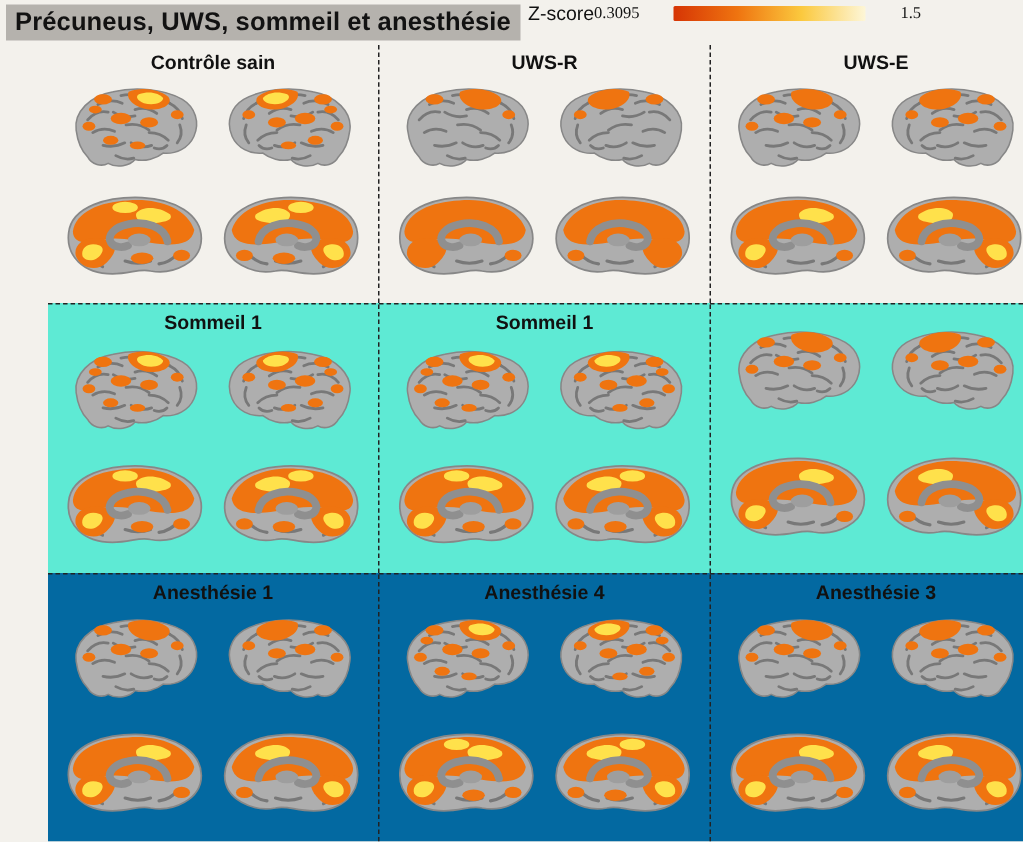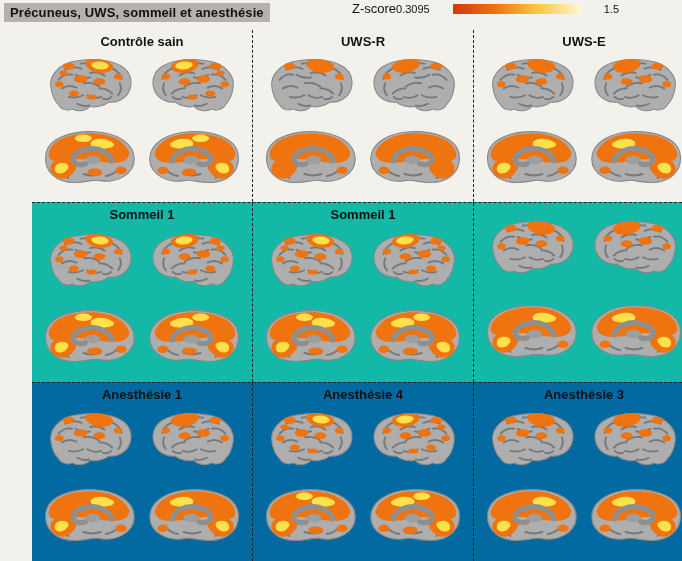--- a/index.html
+++ b/index.html
@@ -9,7 +9,7 @@
 
   
   .header { position:absolute; top:0; left:0; width:100%; height:30px; z-index:5; }
-  .title-badge { position:absolute; left:4px; top:3px; background:#b5b2ad; color:#121212; font-size:13px; font-weight:700; padding:2px 6px; letter-spacing:.1px; }
+  .title-badge { position:absolute; left:4px; top:3px; background:#b5b2ad; color:#121212; font-size:17px; font-weight:700; padding:2px 6px; letter-spacing:.1px; }
   .colorbar-wrap { position:absolute; left:352px; top:1px; display:flex; align-items:center; }
   .colorbar-title { font-size:13px; color:#111; margin-bottom:1px; }
   .colorbar-row { display:flex; align-items:center; gap:23px; }

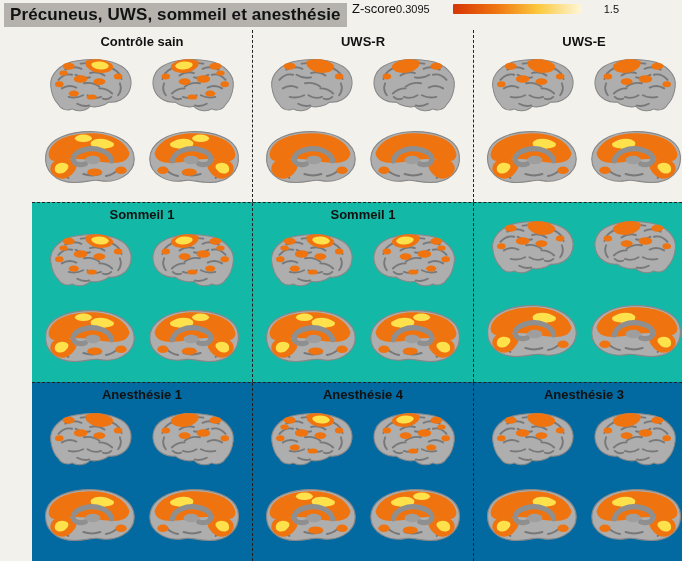--- a/index.html
+++ b/index.html
@@ -12,7 +12,7 @@
   .title-badge { position:absolute; left:4px; top:3px; background:#b5b2ad; color:#121212; font-size:17px; font-weight:700; padding:2px 6px; letter-spacing:.1px; }
   .colorbar-wrap { position:absolute; left:352px; top:1px; display:flex; align-items:center; }
   .colorbar-title { font-size:13px; color:#111; margin-bottom:1px; }
-  .colorbar-row { display:flex; align-items:center; gap:23px; }
+  .colorbar-row { display:flex; align-items:center; gap:23px;font-family:Liberation Serif, serif; }
   .colorbar-min,.colorbar-max { font-size:11px; color:#111; }
   .colorbar-bar { width:128px; height:10px; border-radius:1px; }
 

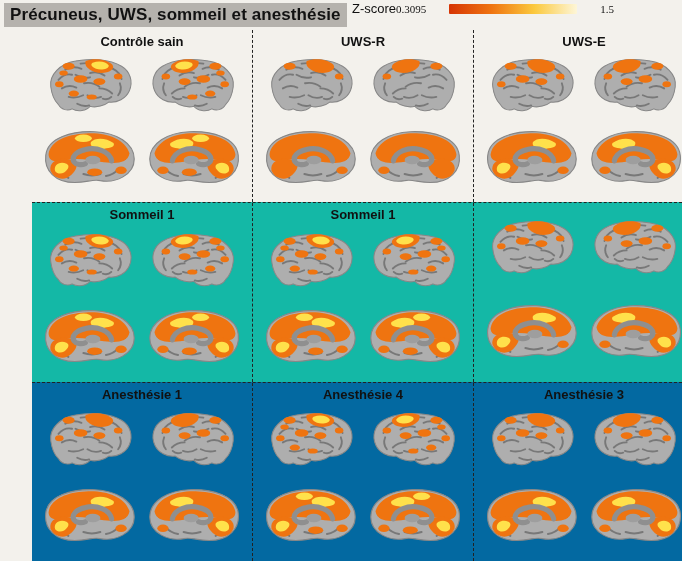--- a/index.html
+++ b/index.html
@@ -424,7 +424,7 @@
           </div>
         </div>
       </div>
-      <div class="grid-row" style="background: #14b8a6;">
+      <div class="grid-row" style="background: #5eead4;">
         <div class="panel">
           <div class="panel-label">Sommeil 1</div>
           <div class="brain-grid">

